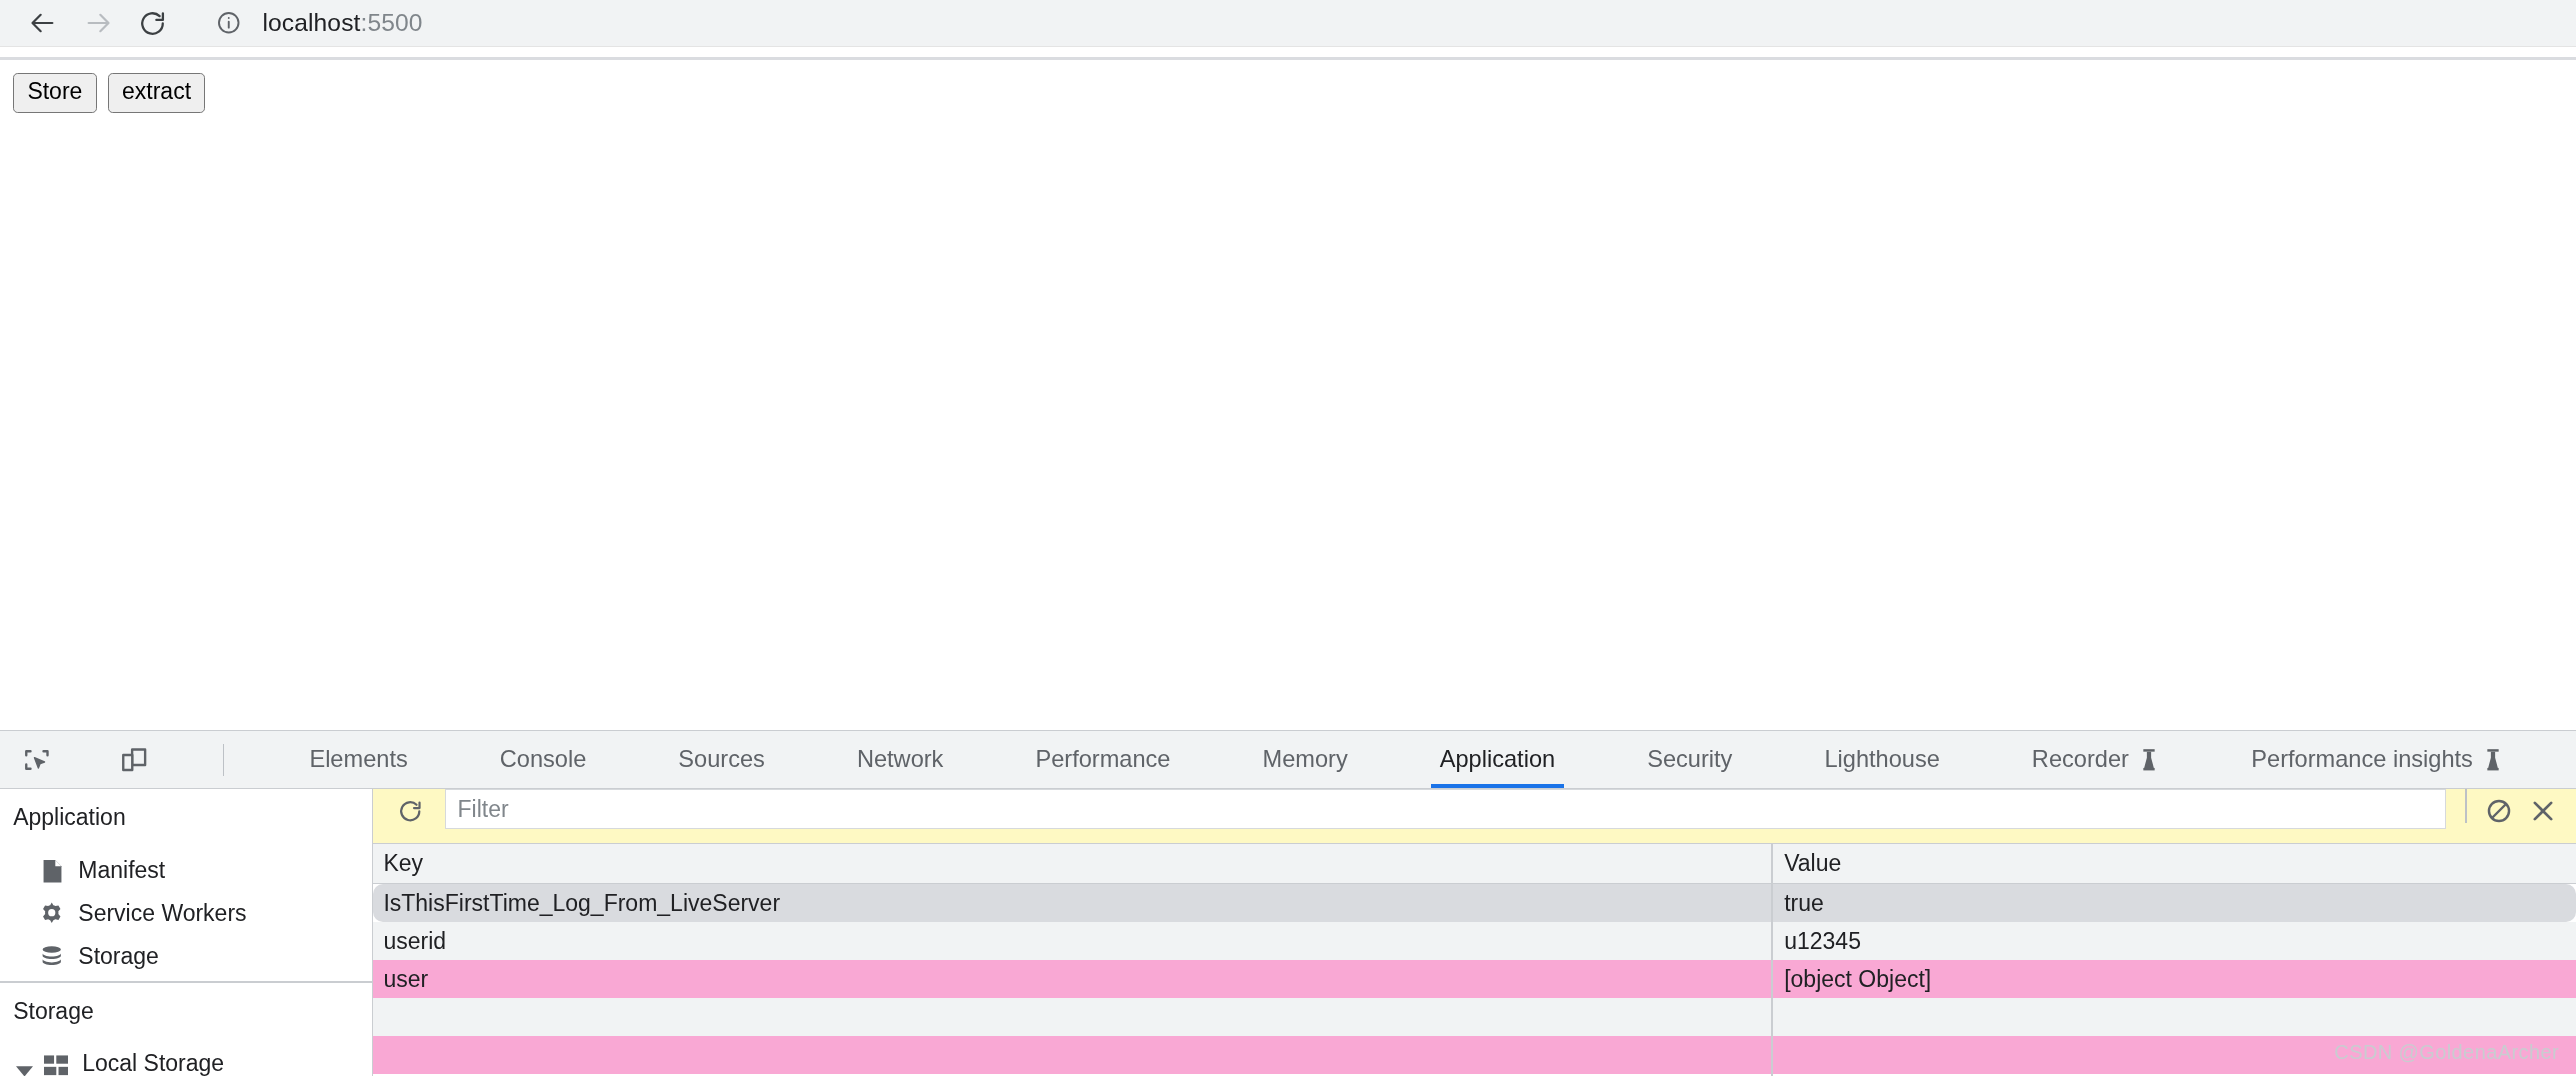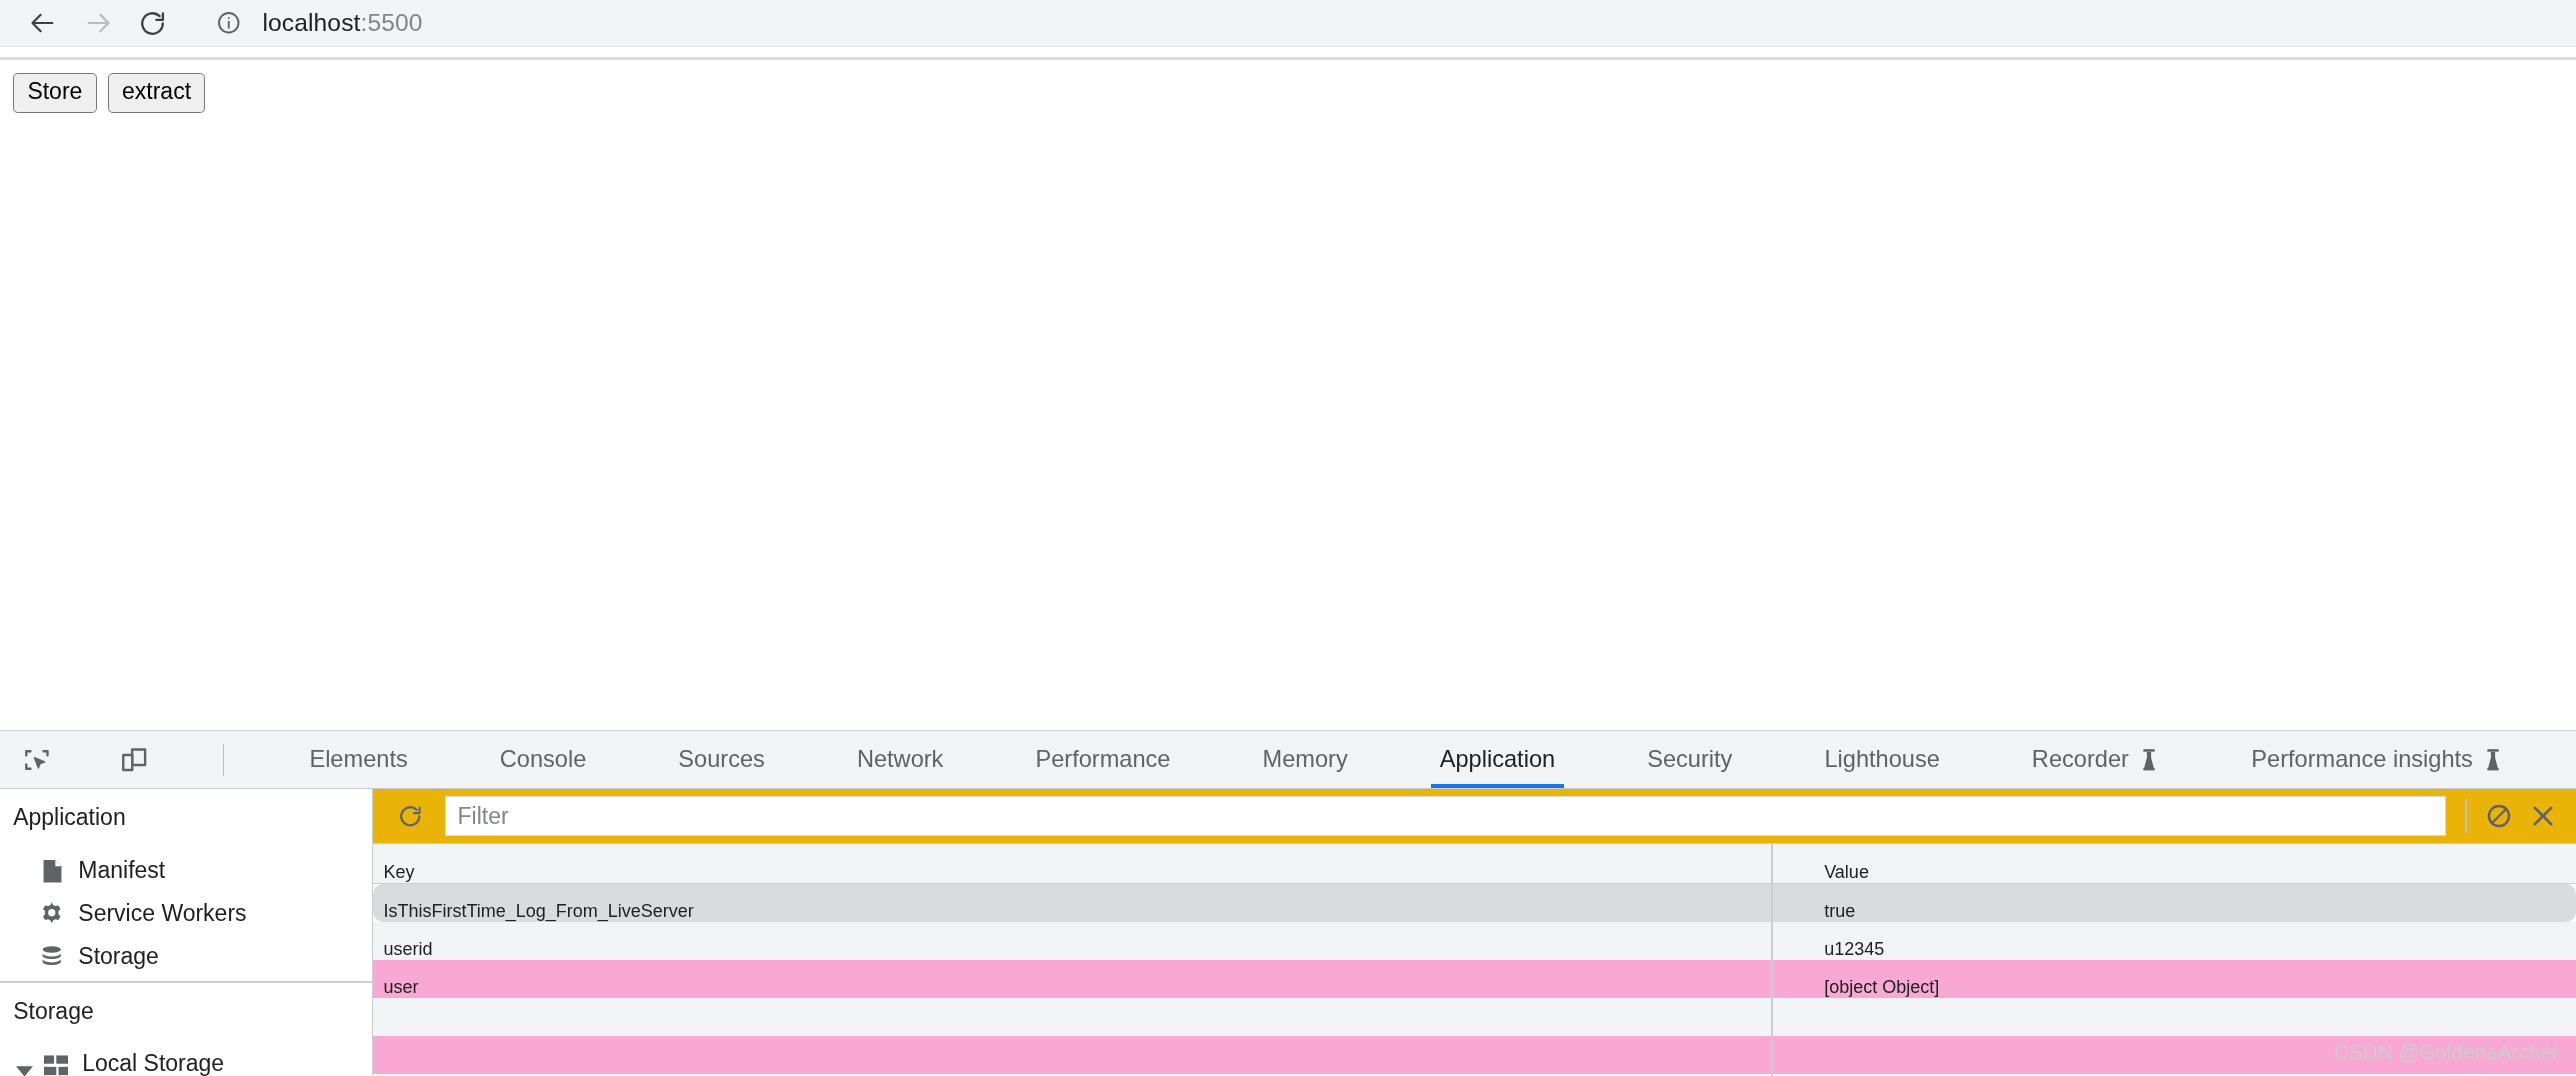--- a/index.html
+++ b/index.html
@@ -216,10 +216,9 @@
 
   .dt-filterbar {
     height: 55px;
-    background: #eab308;
+    background: #fef9c3;
     border-bottom: 1.9px solid #cacdd1;
     display: flex;
-    align-items: center;
     padding: 0 11.3px 0 15px;
     flex: 0 0 55px;
   }

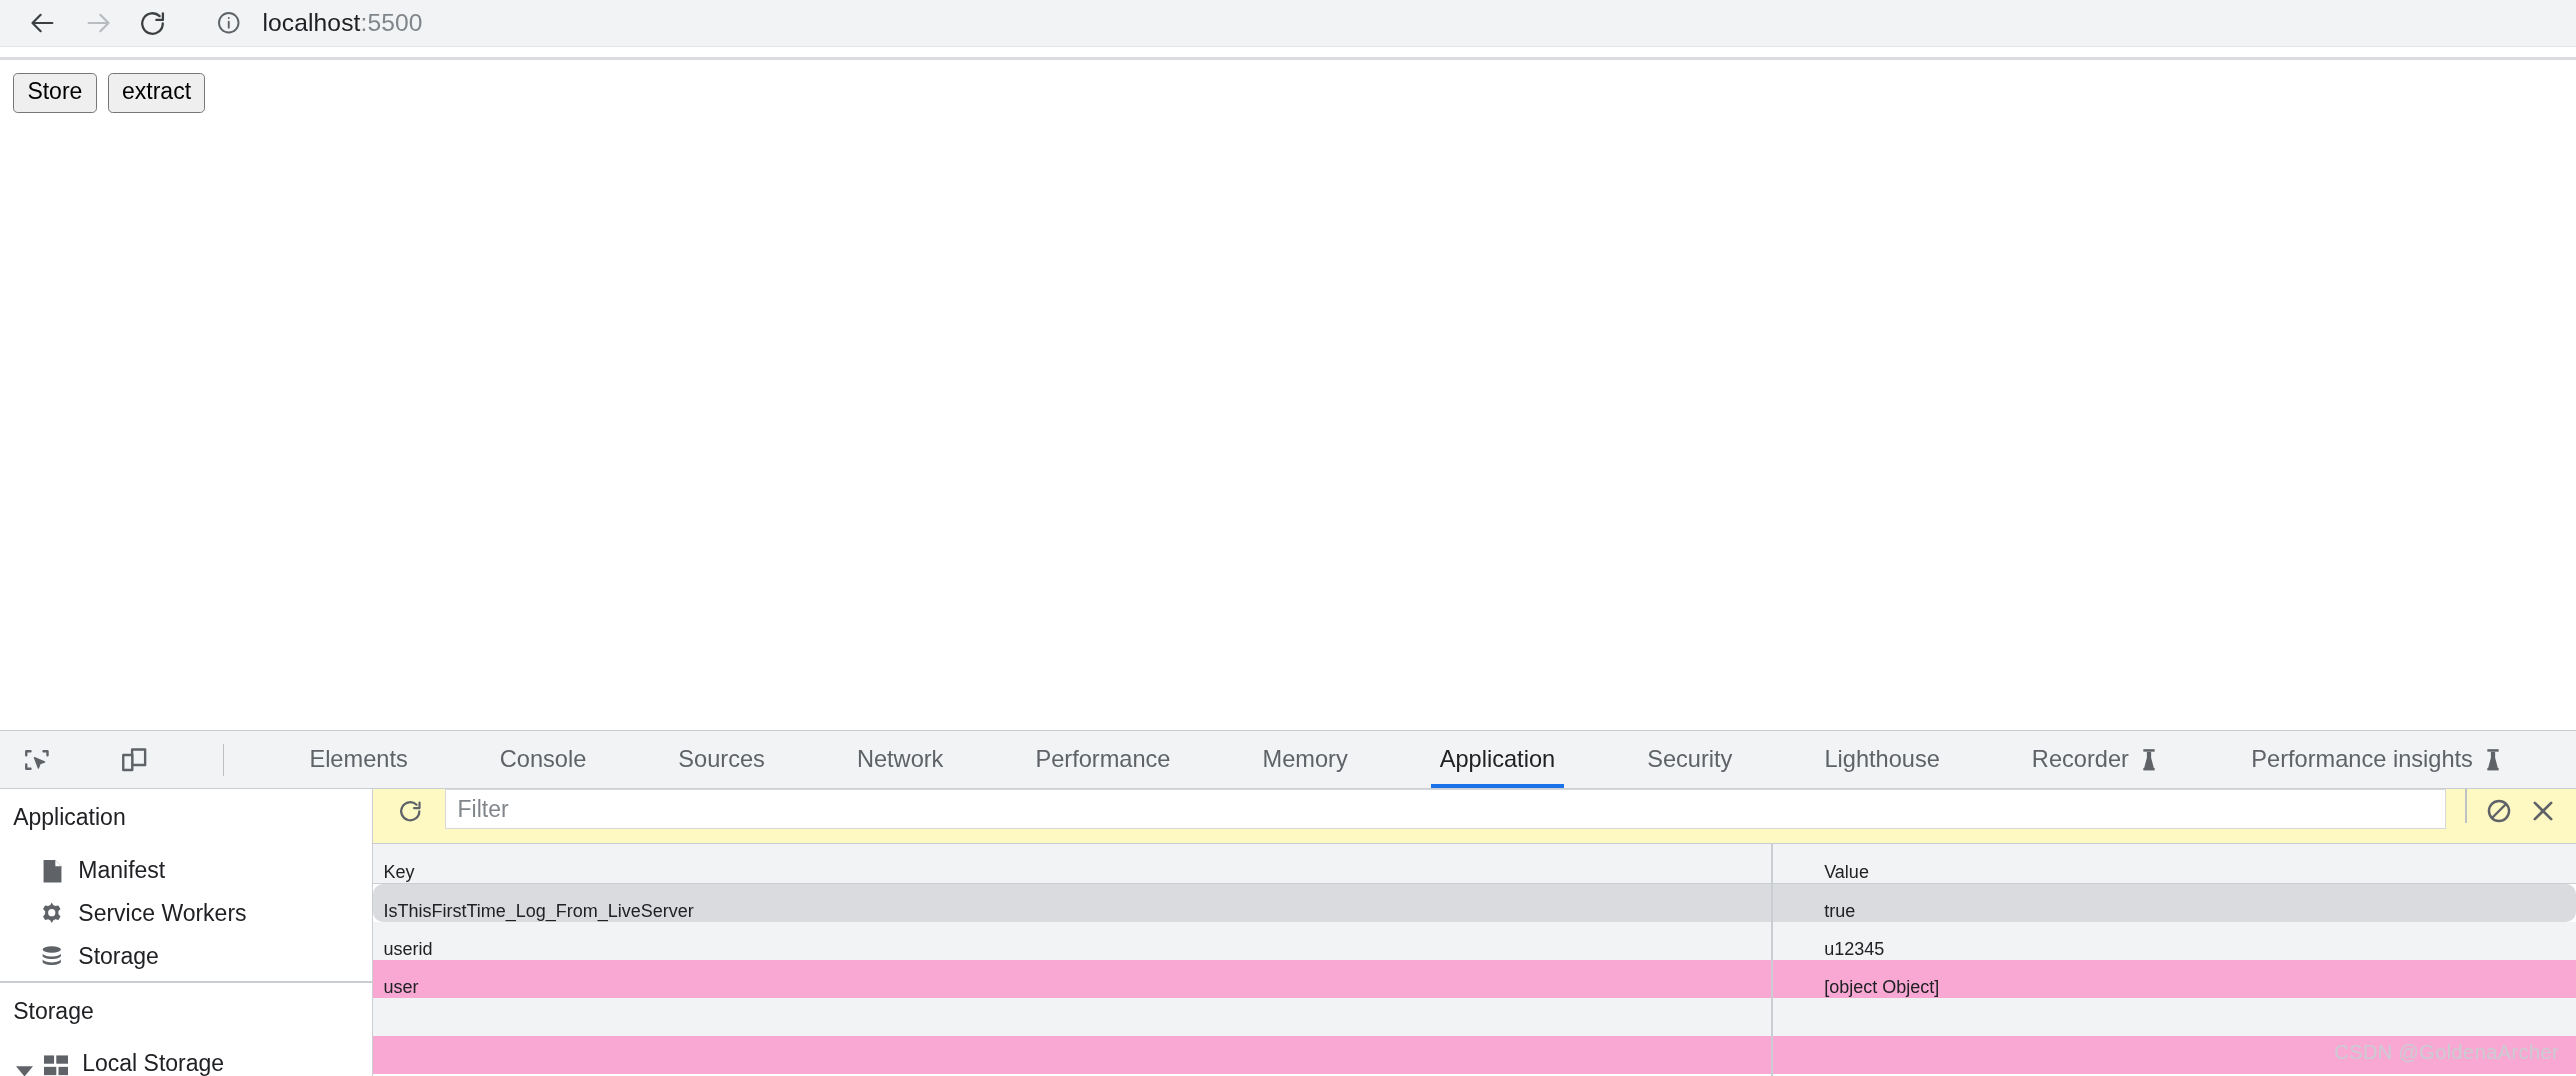--- a/index.html
+++ b/index.html
@@ -266,11 +266,10 @@
   .tbl-row {
     display: flex;
     height: 38px;
-    align-items: flex-end;
-    font-size: 18px;
+    align-items: center;
+    font-size: 23px;
     color: #202124;
     position: relative;
-    gap: 40px;
   }
   .tbl-head {
     background: #f1f3f4;

